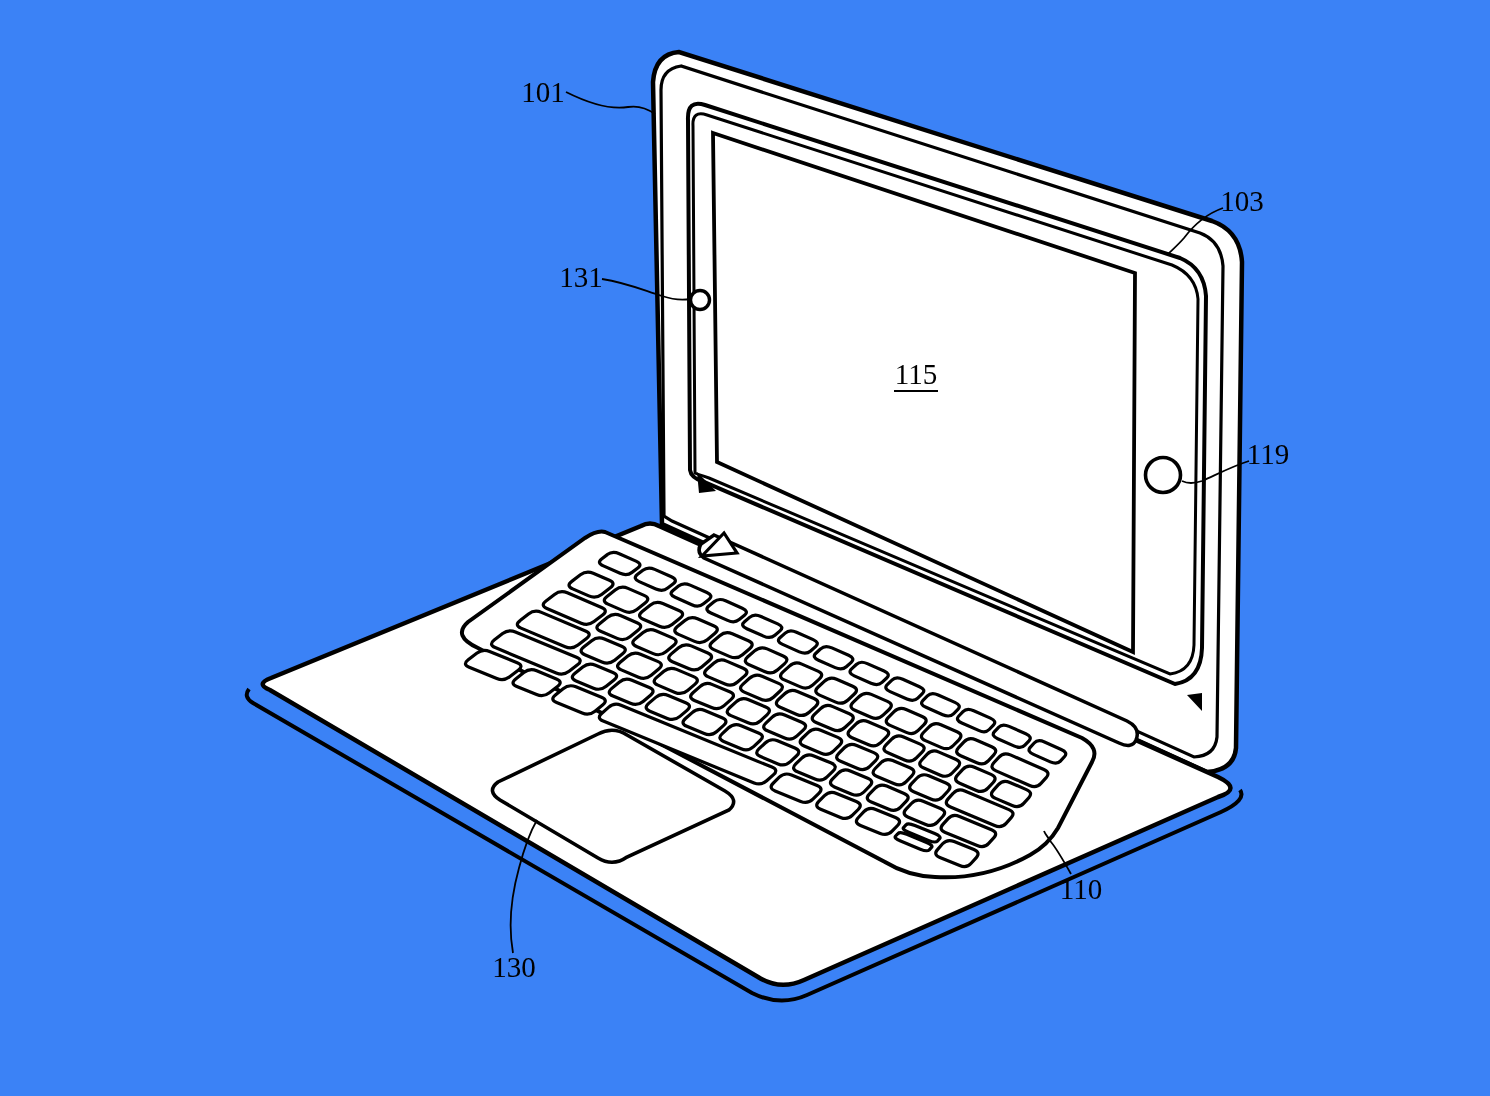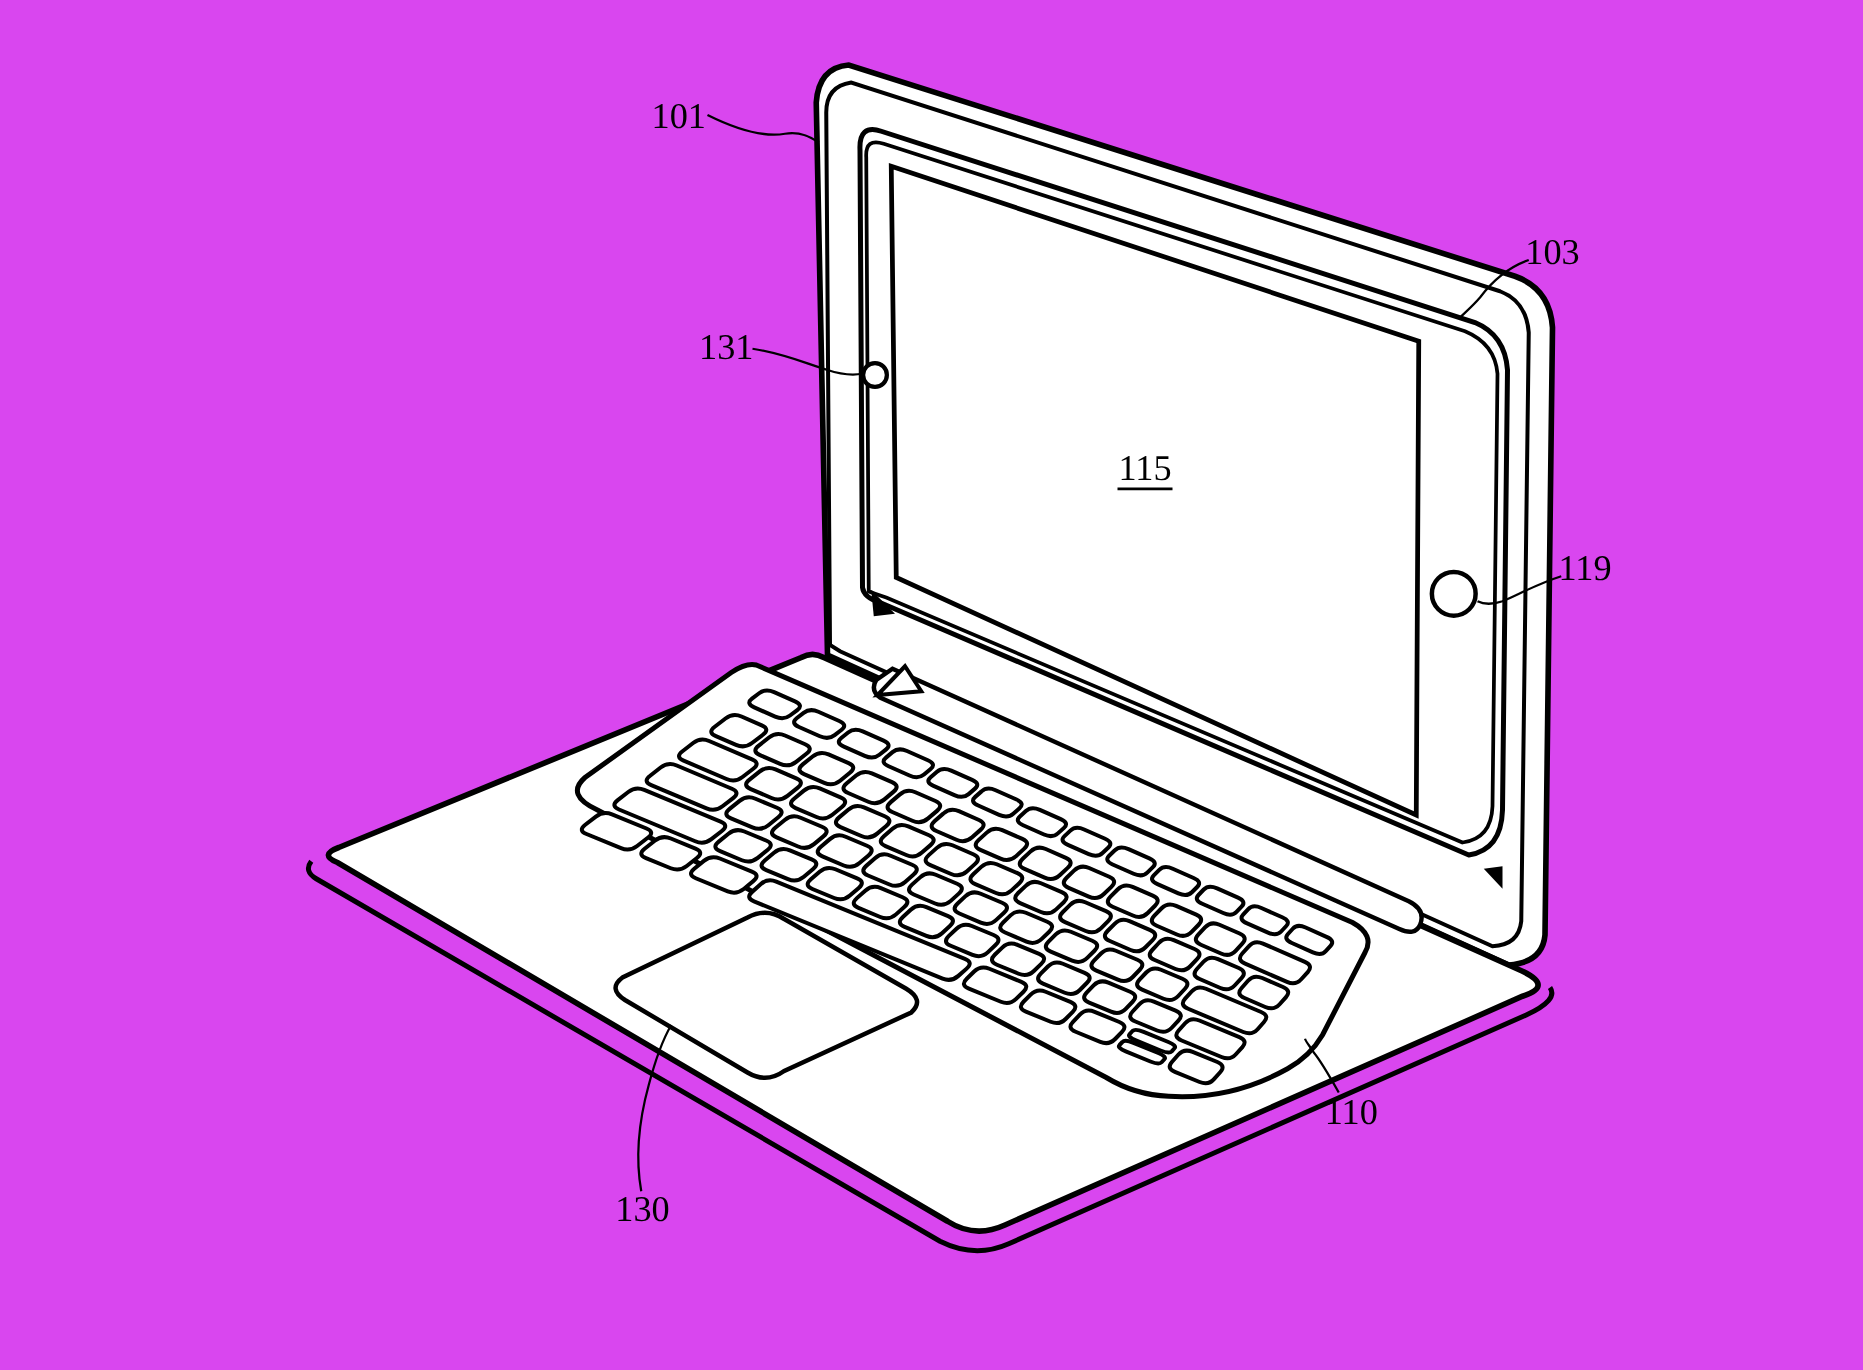--- a/index.html
+++ b/index.html
@@ -3,7 +3,7 @@
 <meta charset="utf-8">
 <style>
   html,body{margin:0;padding:0;background:#ffffff;}
-  .stage{position:relative;width:1490px;height:1096px;background:#d946ef;overflow:hidden;
+  .stage{position:relative;width:1490px;height:1096px;background:#3b82f6;overflow:hidden;
          font-family:"Liberation Serif","DejaVu Serif",serif;}
   svg{display:block}
   .ref-label{font-family:"Liberation Serif","DejaVu Serif",serif;font-size:29px;fill:#000;}

